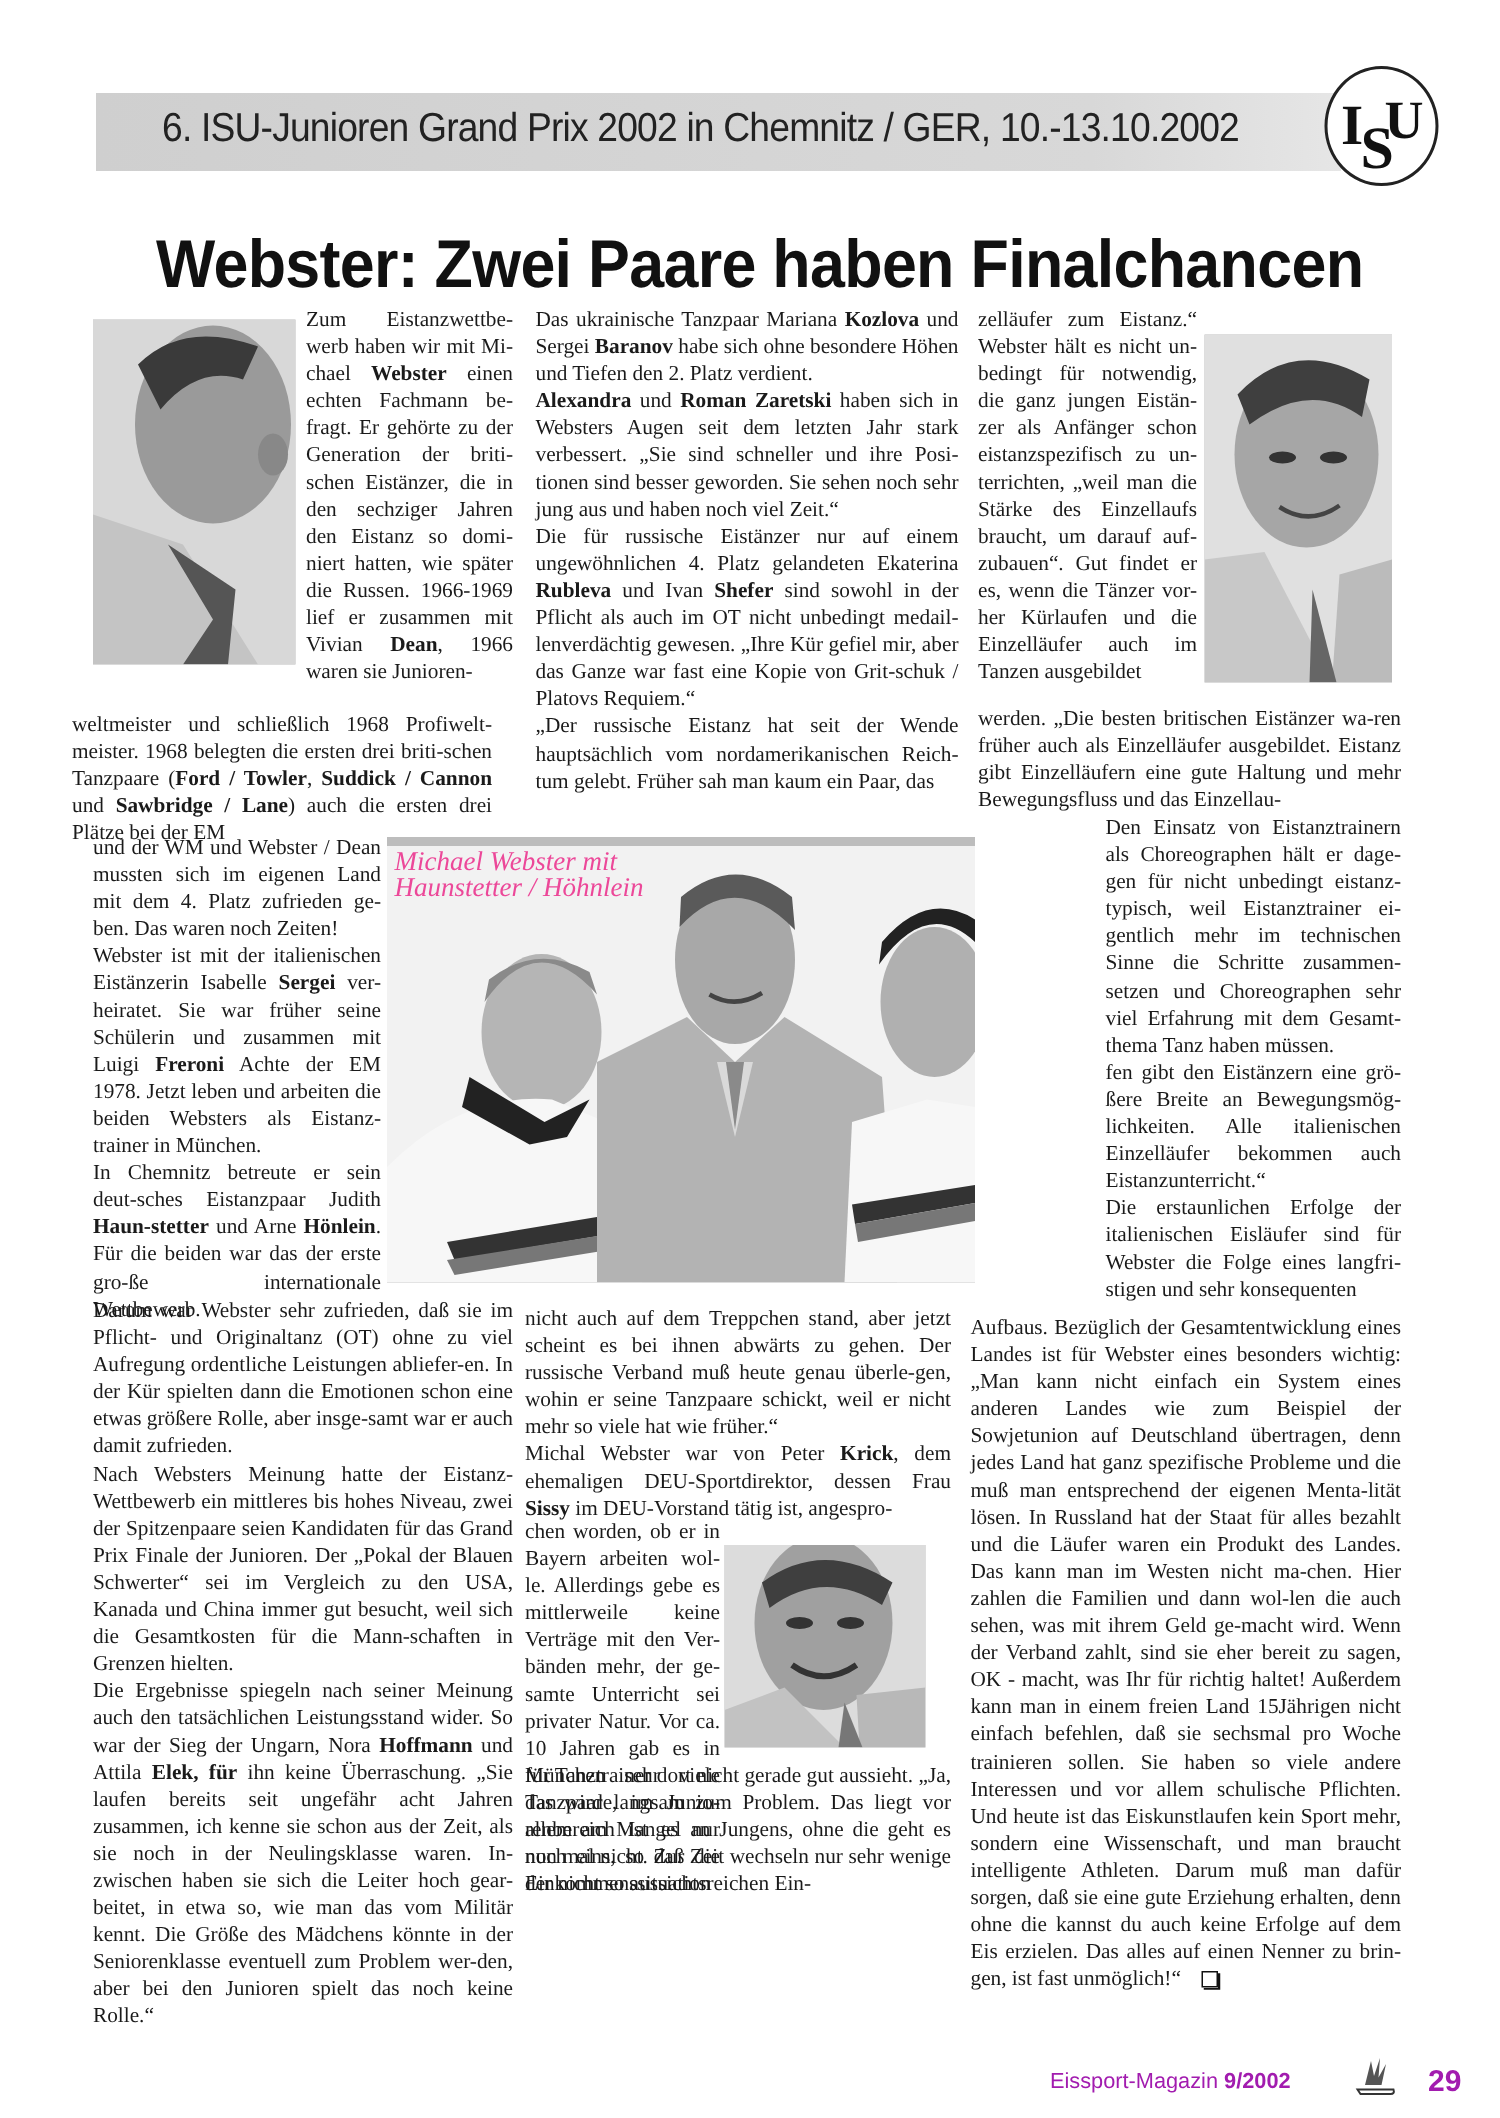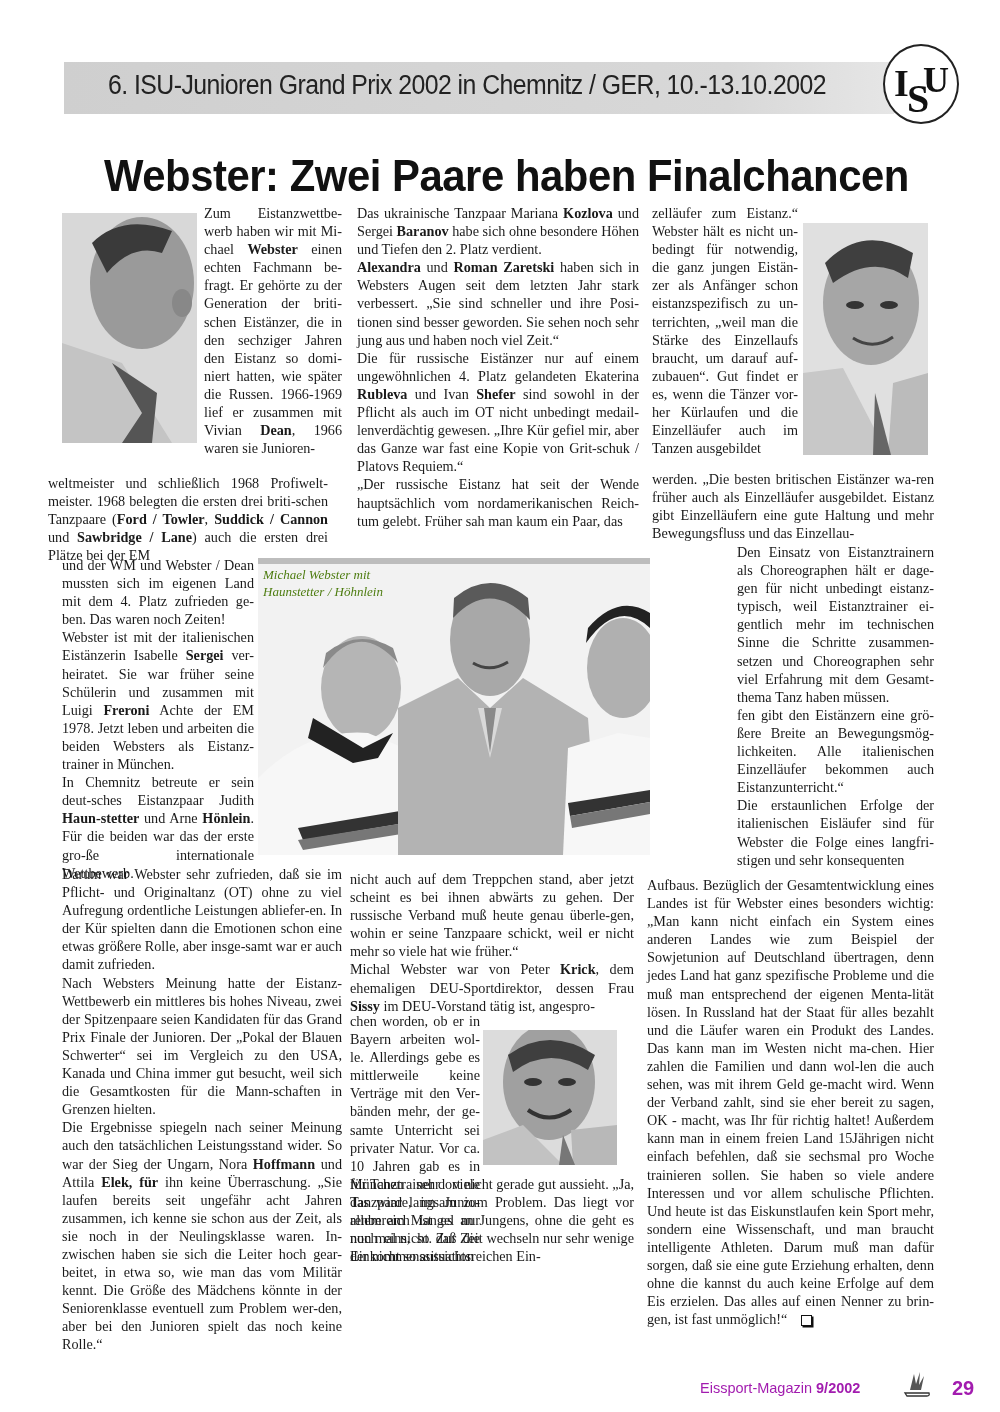--- a/index.html
+++ b/index.html
@@ -14,7 +14,7 @@
   .txt b{font-weight:bold;}
   .photo{position:absolute;overflow:hidden;background:#bdbdbd;}
   .photo svg{width:100%;height:100%;display:block;}
-  .caption{position:absolute;left:263px;top:566px;font-style:italic;font-size:13px;line-height:17px;color:#4d7c0f;}
+  .caption{position:absolute;left:263px;top:566px;font-style:italic;font-size:18px;line-height:17px;color:#ec4899;}
   .endmark{display:inline-block;width:9px;height:9px;border:1.6px solid #111;box-shadow:1.5px 1.5px 0 #111;margin-left:14px;vertical-align:middle;}
   .footer{position:absolute;left:700px;top:1380px;font-family:"Liberation Sans",sans-serif;font-size:14.5px;color:#a21caf;white-space:nowrap;}
   .footer .issue{font-weight:bold;}

